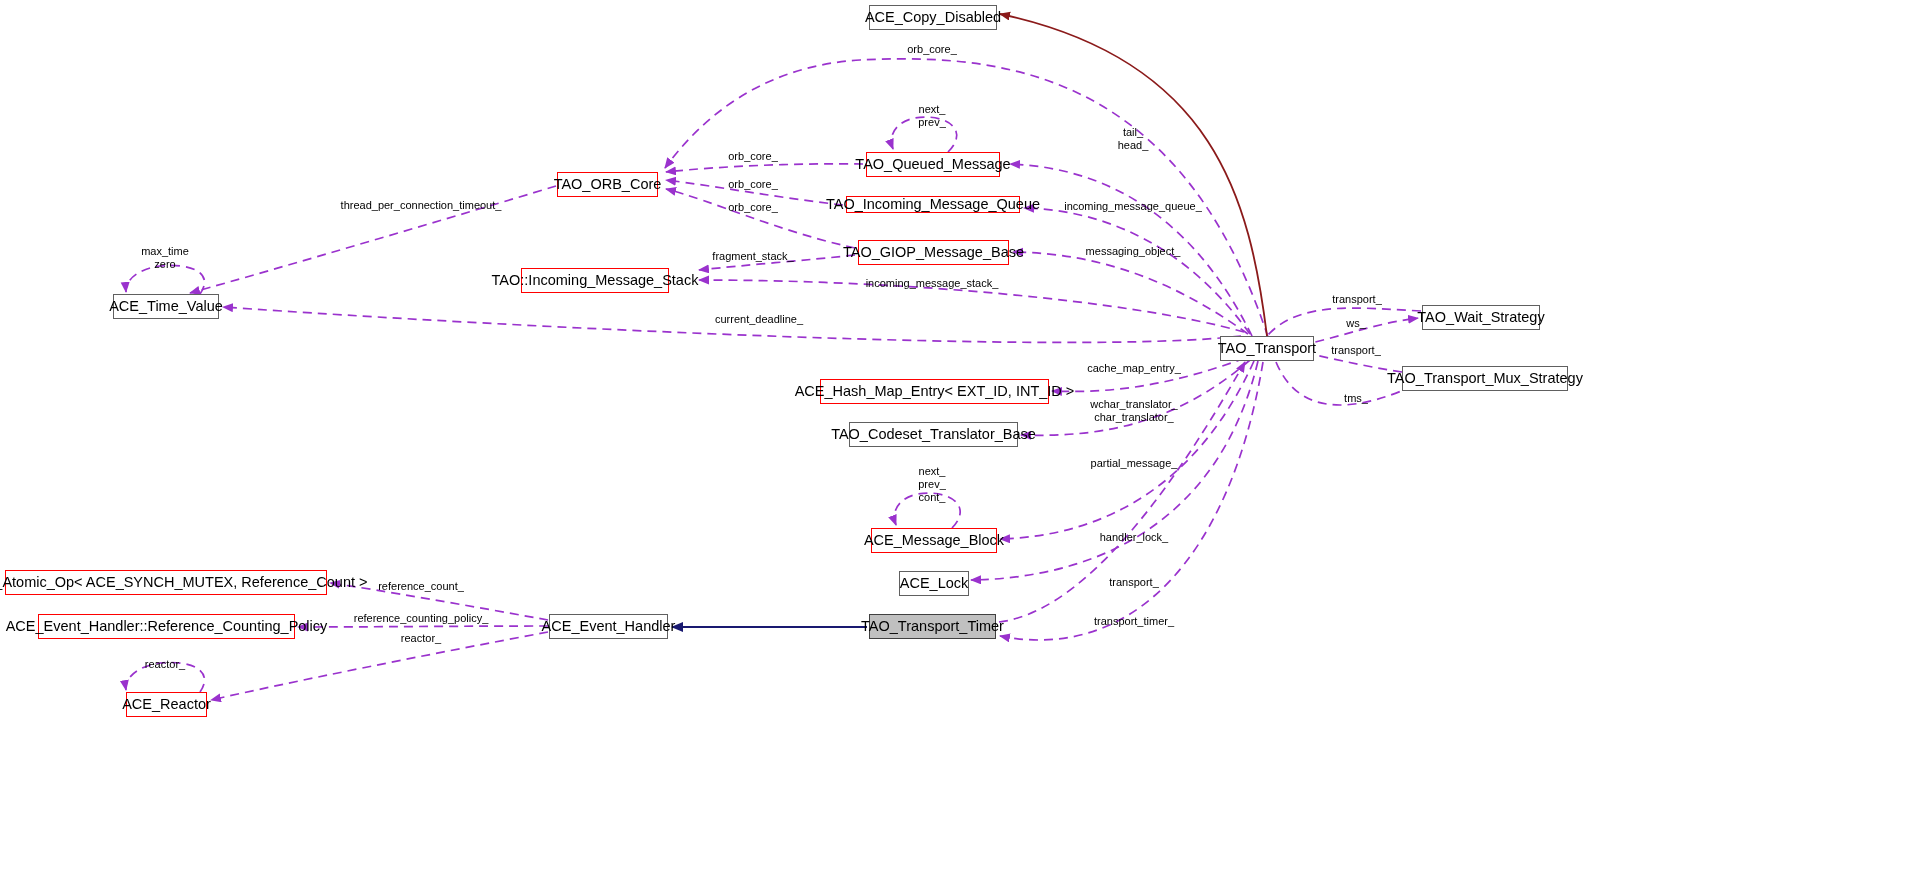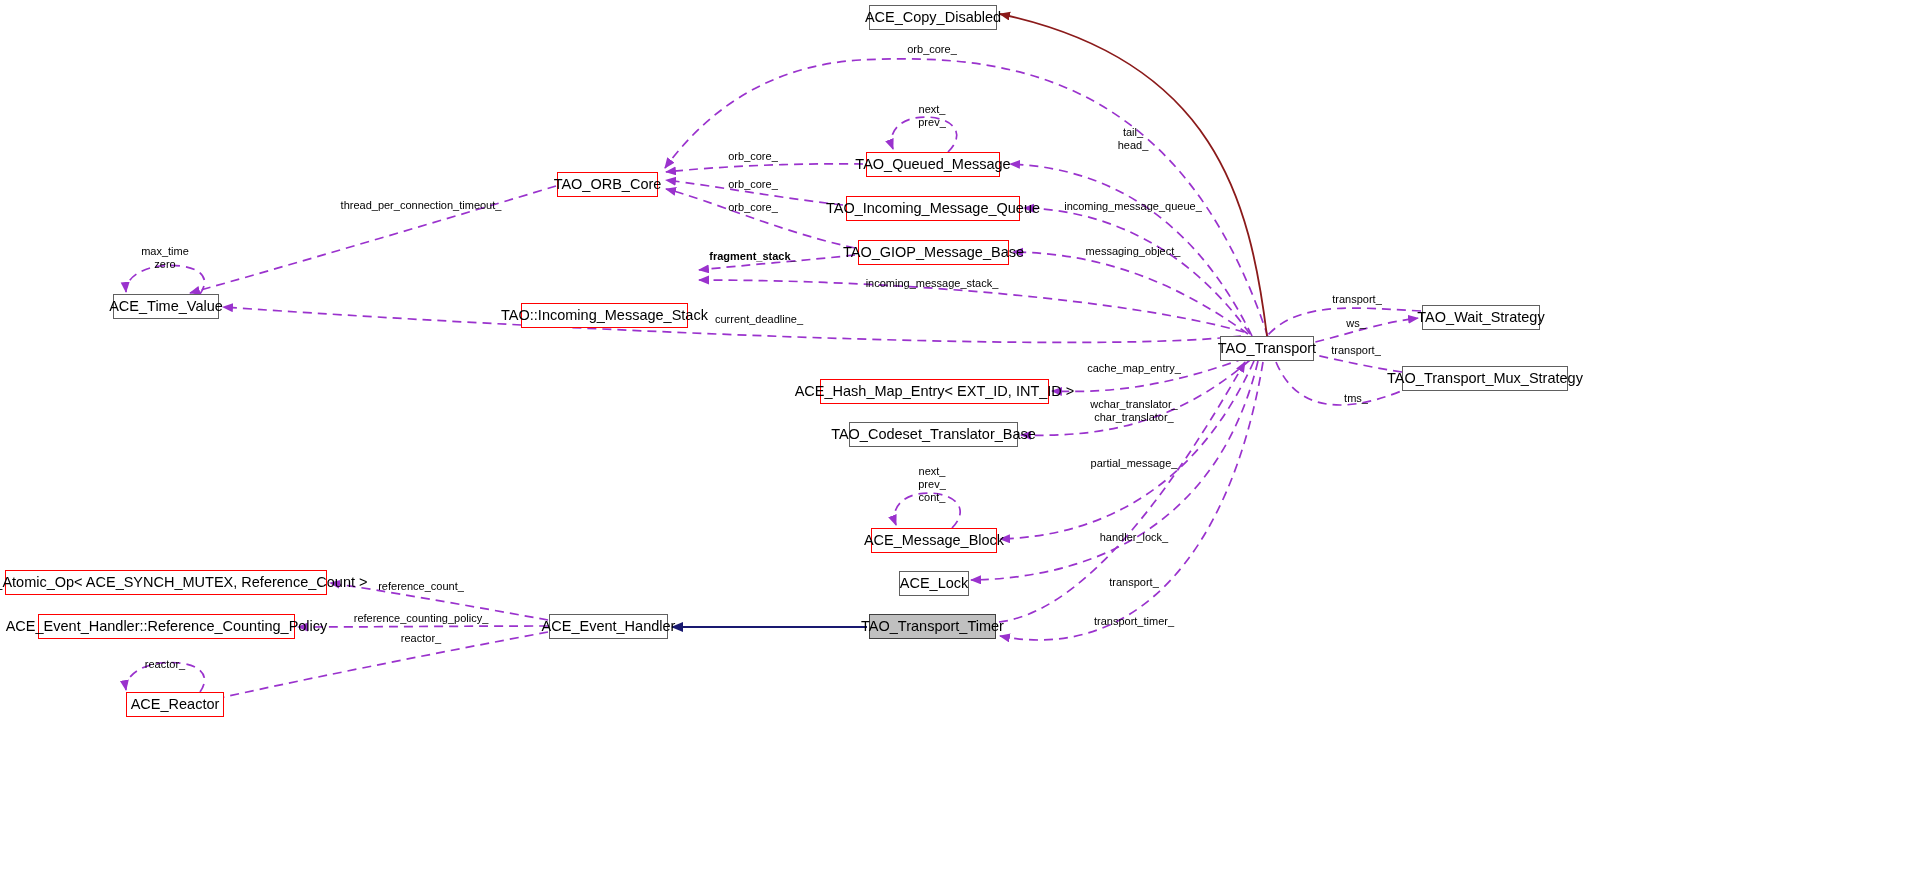--- a/index.html
+++ b/index.html
@@ -115,7 +115,7 @@
       <div class="node red" style="left: 866px; top: 152px; width: 134px; height: 25px;">
         <span>TAO_Queued_Message</span>
       </div>
-      <div class="node red" style="left: 846px; top: 196px; width: 174px; height: 25px;">
+      <div class="node red" style="left: 846px; top: 196px; width: 174px; height: 17px;">
         <span>TAO_Incoming_Message_Queue</span>
       </div>
       <div class="node red" style="left: 858px; top: 240px; width: 151px; height: 25px;">

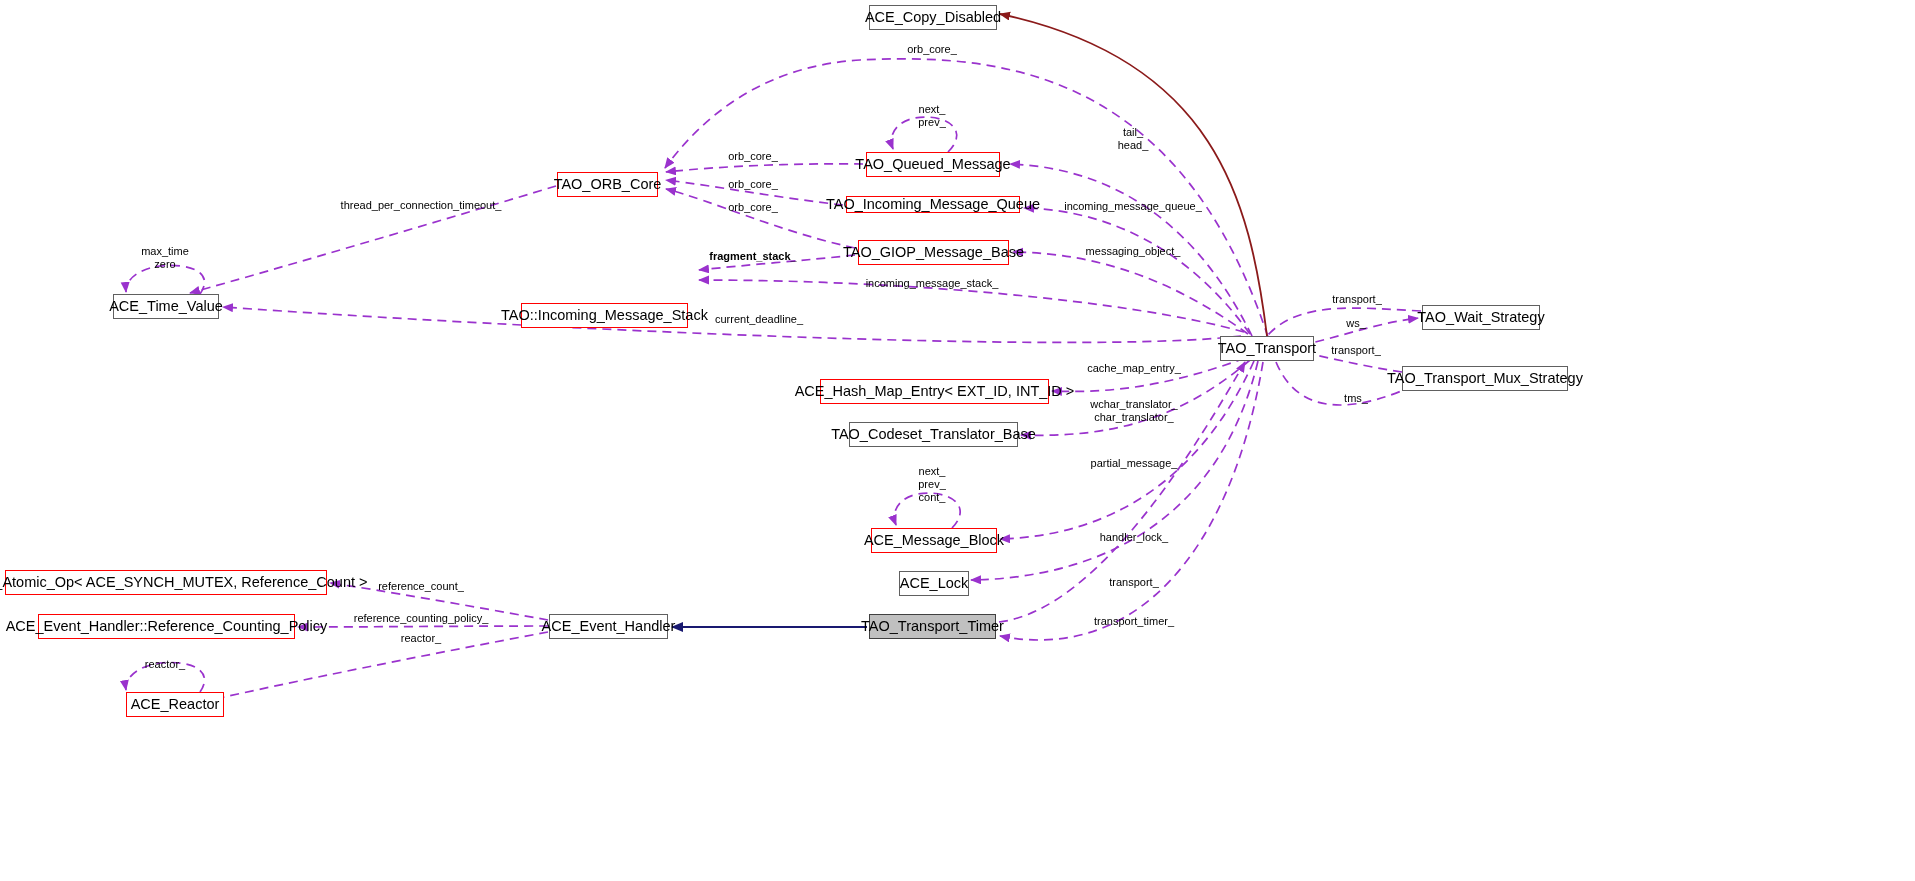--- a/index.html
+++ b/index.html
@@ -198,7 +198,7 @@
         <div>max_time</div>
         <div>zero</div>
       </div>
-      <div class="elabel ctr" style="left: 753px; top: 250px; text-align: left; font-weight: bold;">
+      <div class="elabel ctr" style="left: 753px; top: 250px; text-align: left;">
         <div>fragment_stack_</div>
       </div>
       <div class="elabel ctr" style="left: 932px; top: 277px; text-align: center;">

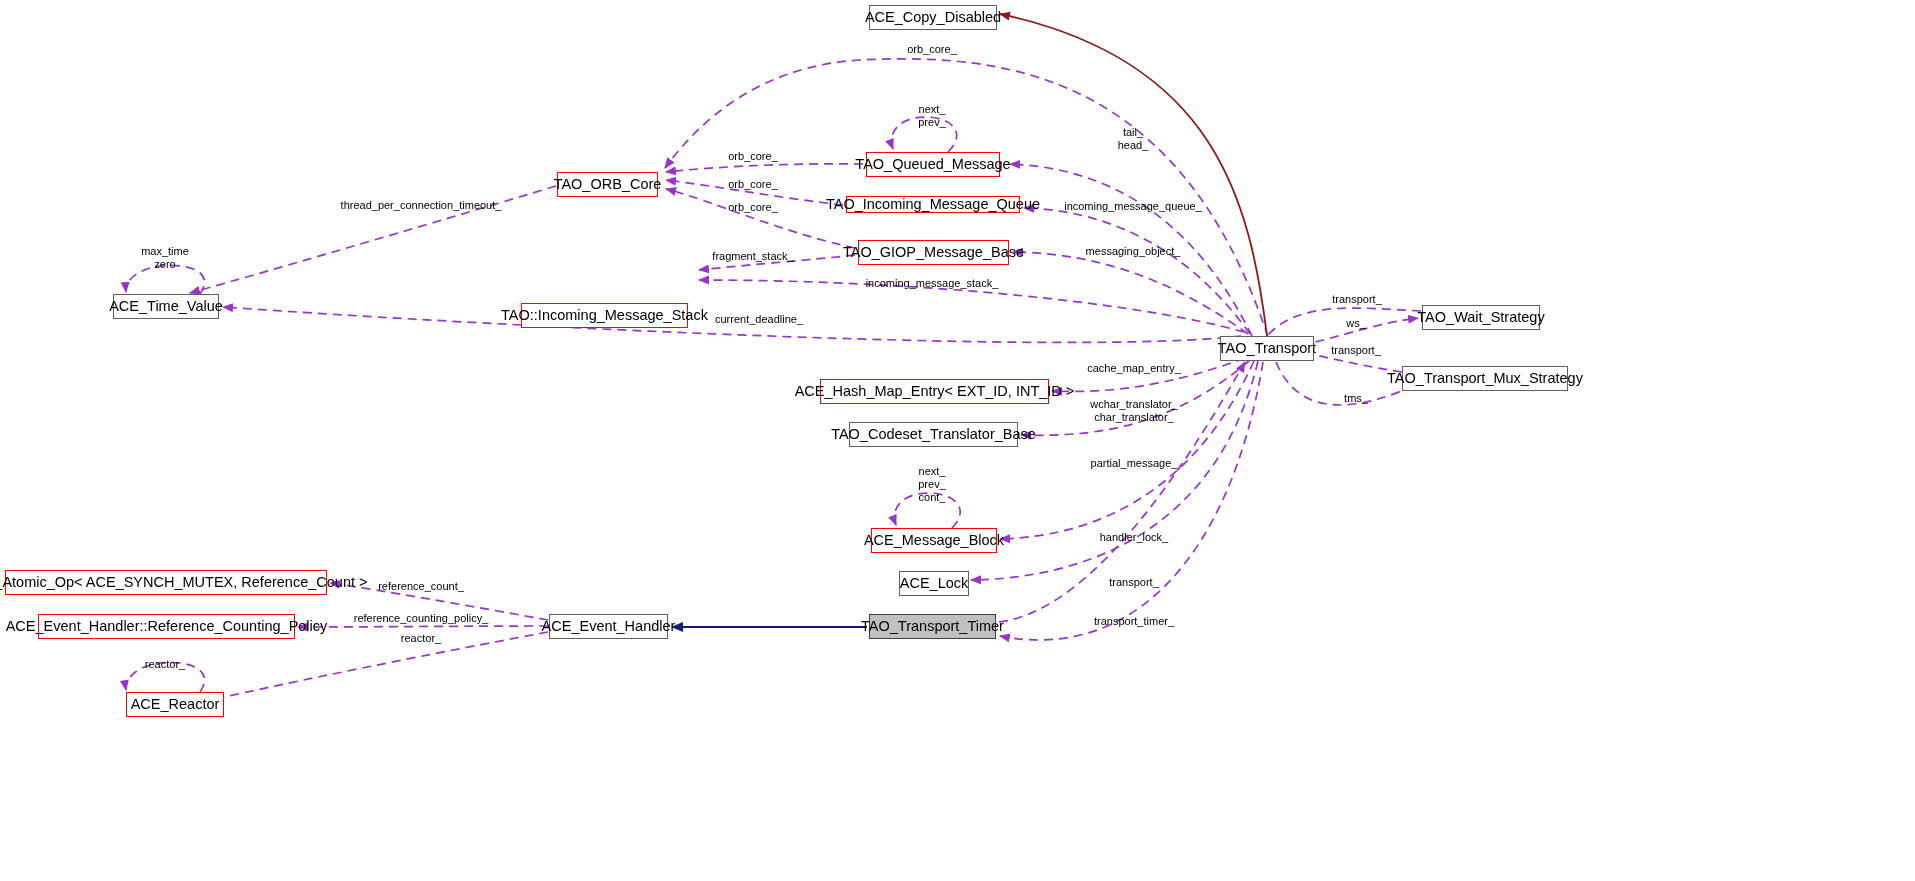--- a/index.html
+++ b/index.html
@@ -121,7 +121,7 @@
       <div class="node red" style="left: 858px; top: 240px; width: 151px; height: 25px;">
         <span>TAO_GIOP_Message_Base</span>
       </div>
-      <div class="node red" style="left: 521px; top: 268px; width: 167px; height: 25px; margin-top: 35px;">
+      <div class="node red" style="left: 521px; top: 268px; width: 148px; height: 25px;">
         <span>TAO::Incoming_Message_Stack</span>
       </div>
       <div class="node gray" style="left: 113px; top: 294px; width: 106px; height: 25px;">

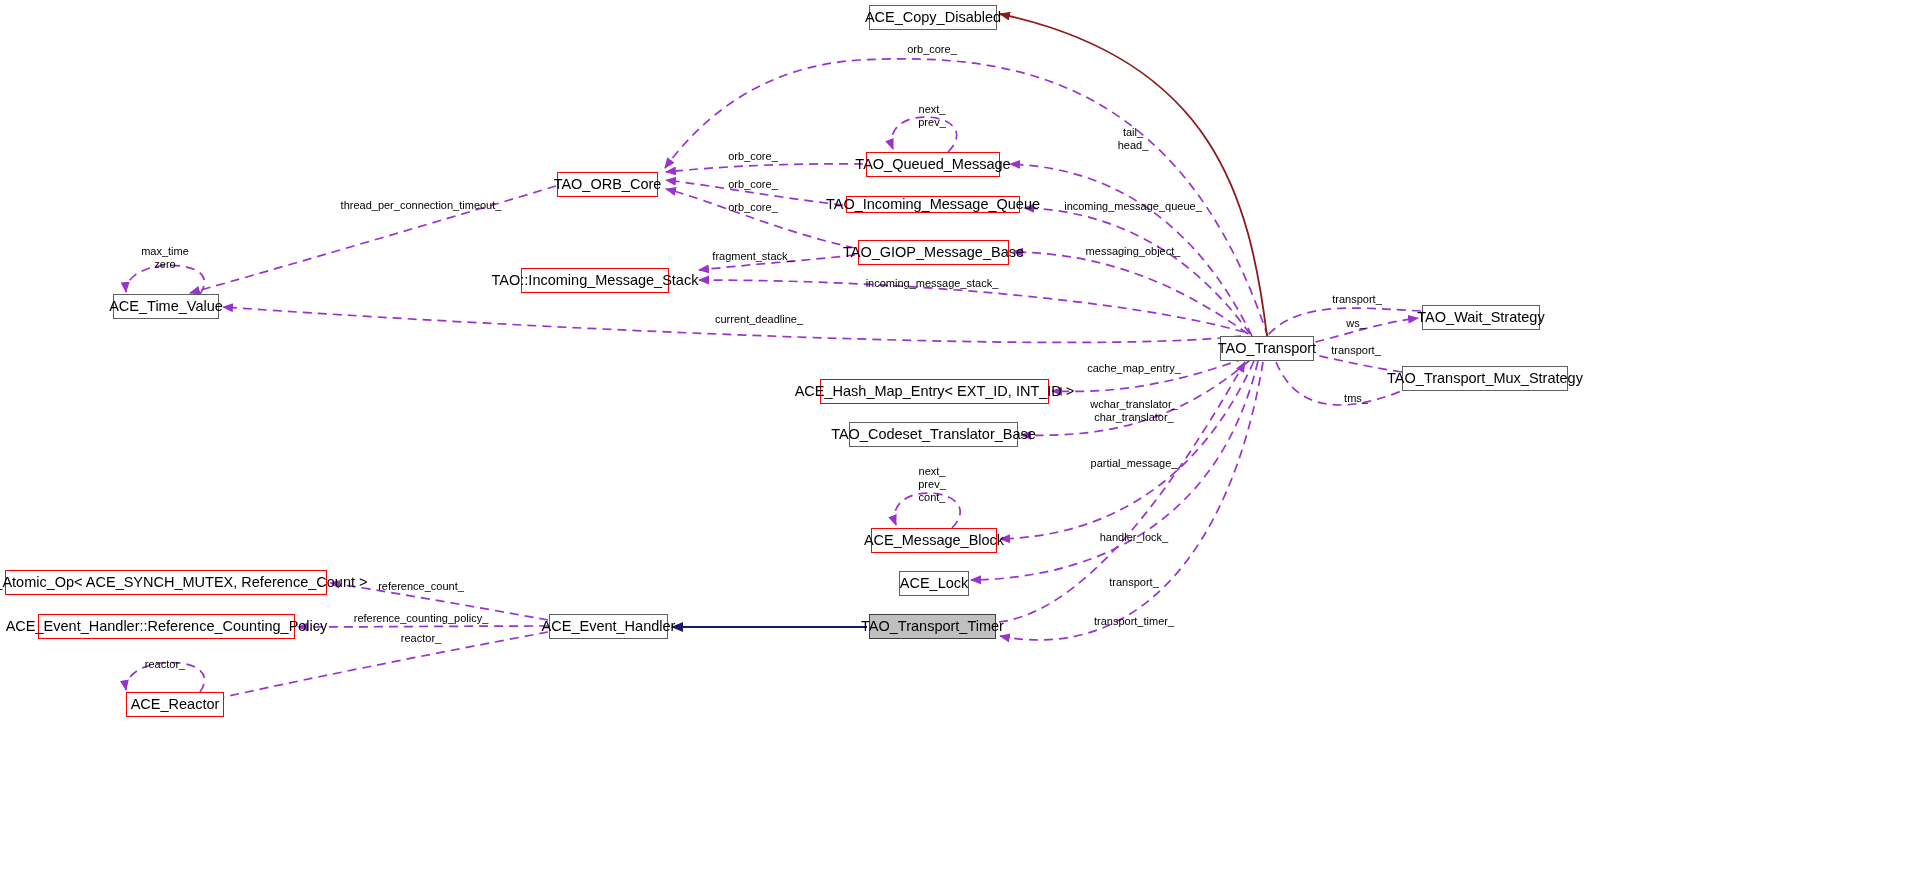--- a/index.html
+++ b/index.html
@@ -160,7 +160,7 @@
       <div class="node current" style="left: 869px; top: 614px; width: 127px; height: 25px;">
         <span>TAO_Transport_Timer</span>
       </div>
-      <div class="node red" style="left: 126px; top: 692px; width: 98px; height: 25px;">
+      <div class="node red" style="left: 126px; top: 692px; width: 81px; height: 25px;">
         <span>ACE_Reactor</span>
       </div>
     </div>

